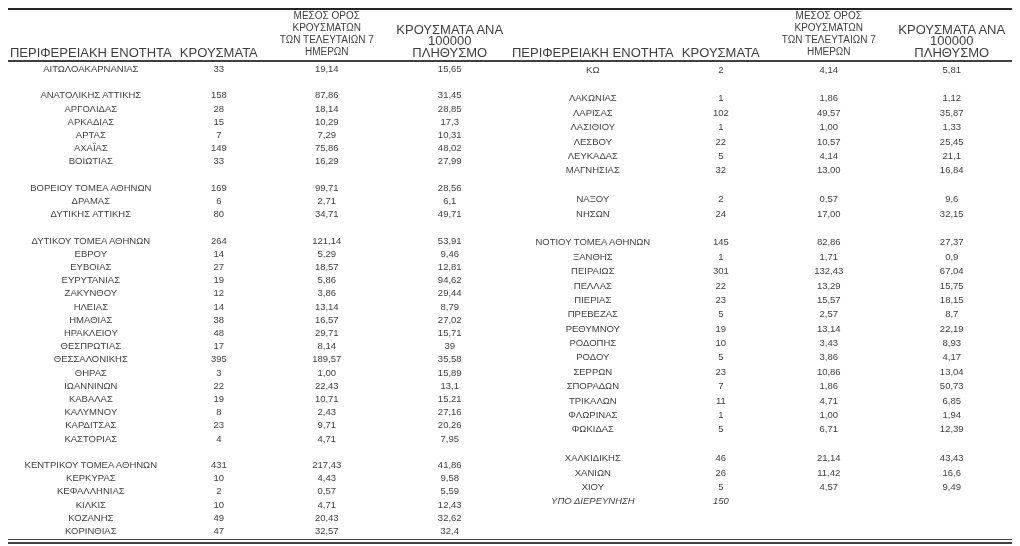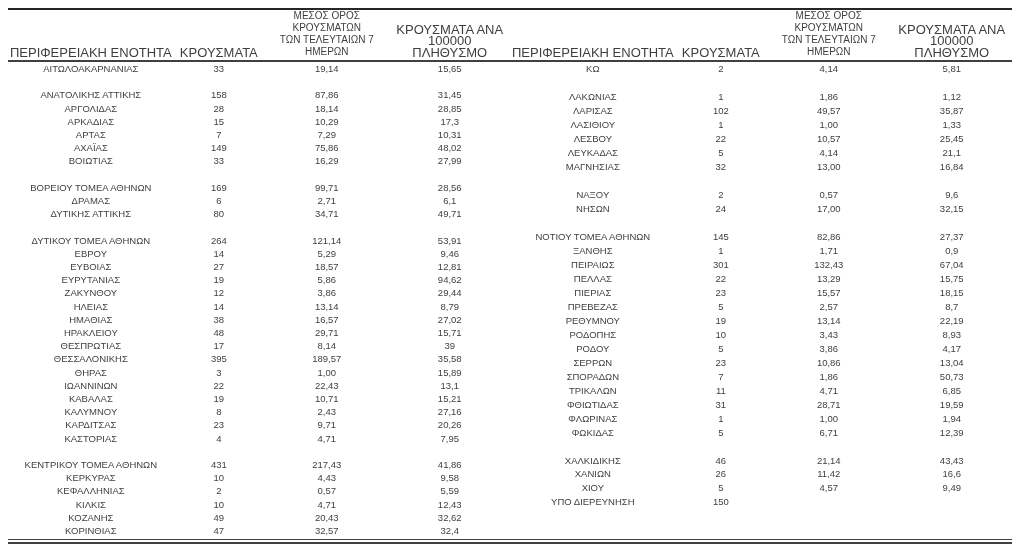--- a/index.html
+++ b/index.html
@@ -478,12 +478,6 @@
             <td>6,85</td>
           </tr>
           <tr>
-            <td>ΦΘΙΩΤΙΔΑΣ</td>
-            <td>31</td>
-            <td>28,71</td>
-            <td>19,59</td>
-          </tr>
-          <tr>
             <td>ΦΛΩΡΙΝΑΣ</td>
             <td>1</td>
             <td>1,00</td>

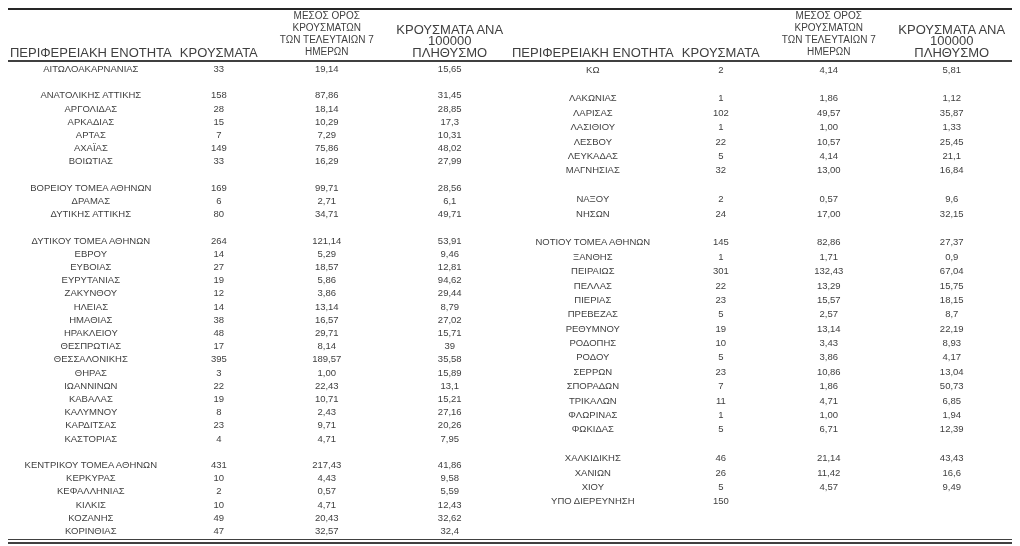--- a/index.html
+++ b/index.html
@@ -63,6 +63,7 @@
     overflow: hidden;
   }
   tr.italic-row td {
+    font-style: italic;
   }
   .bottom-rule {
     height: 2px;

